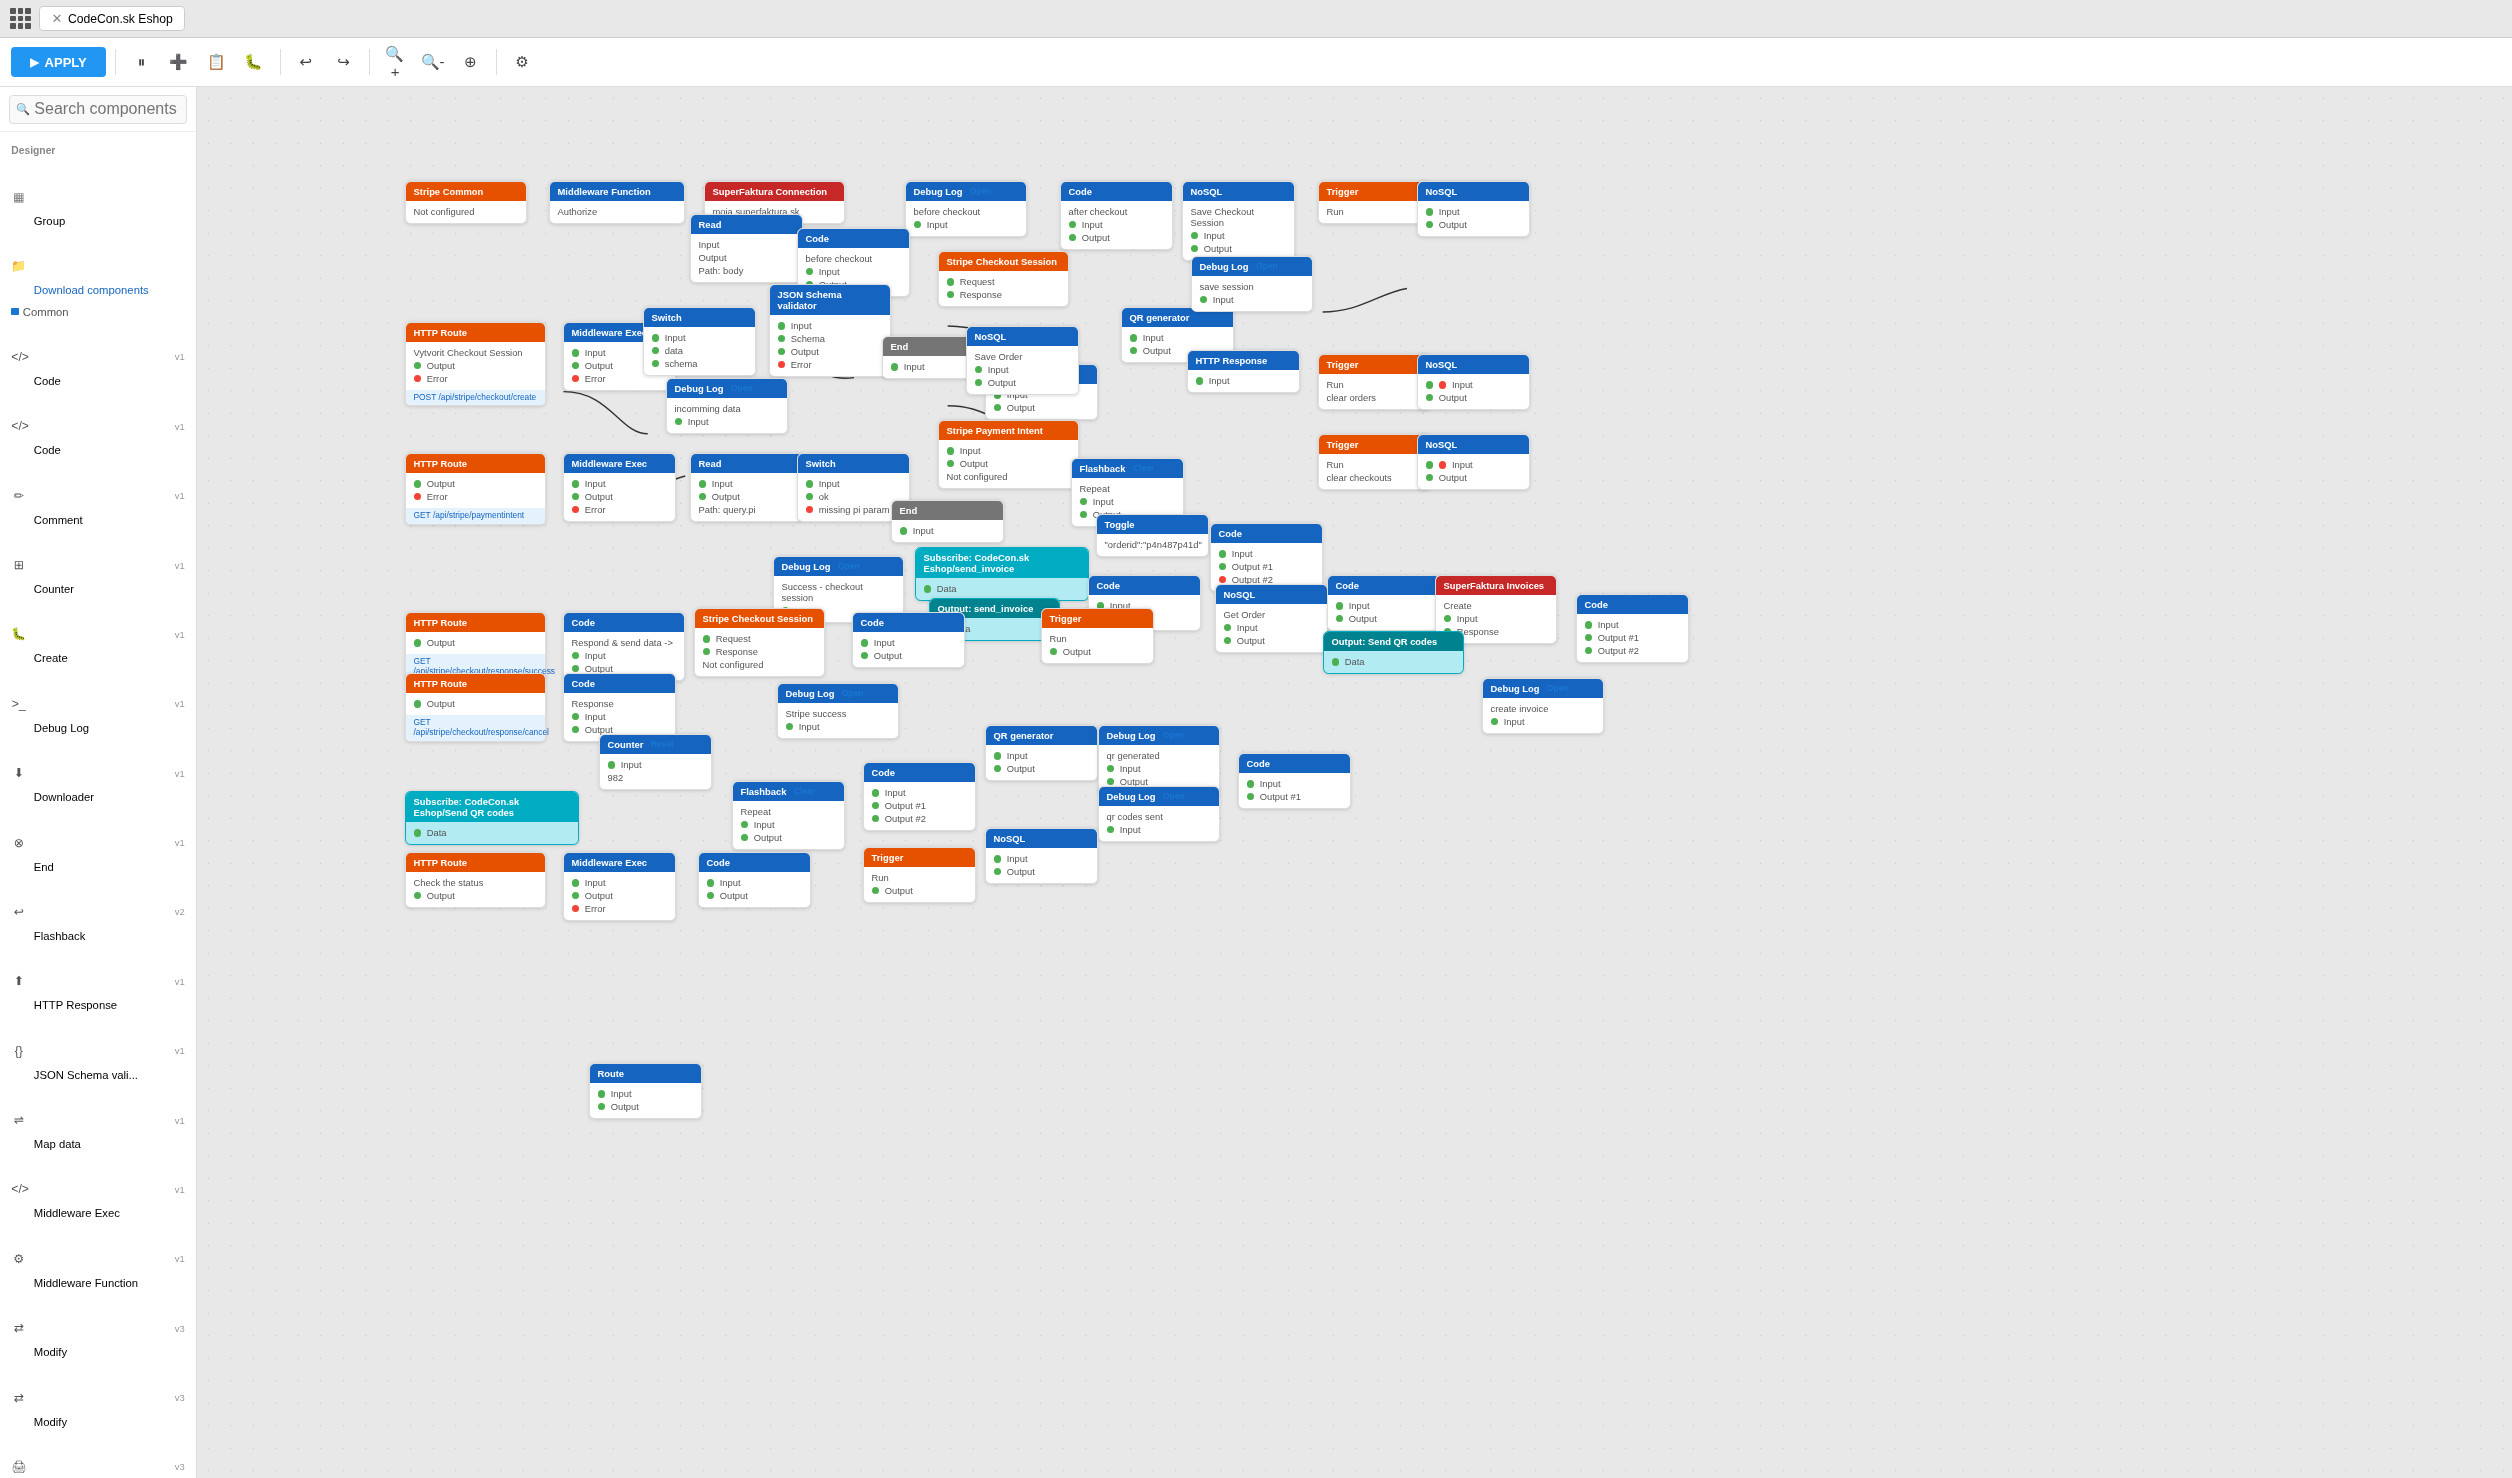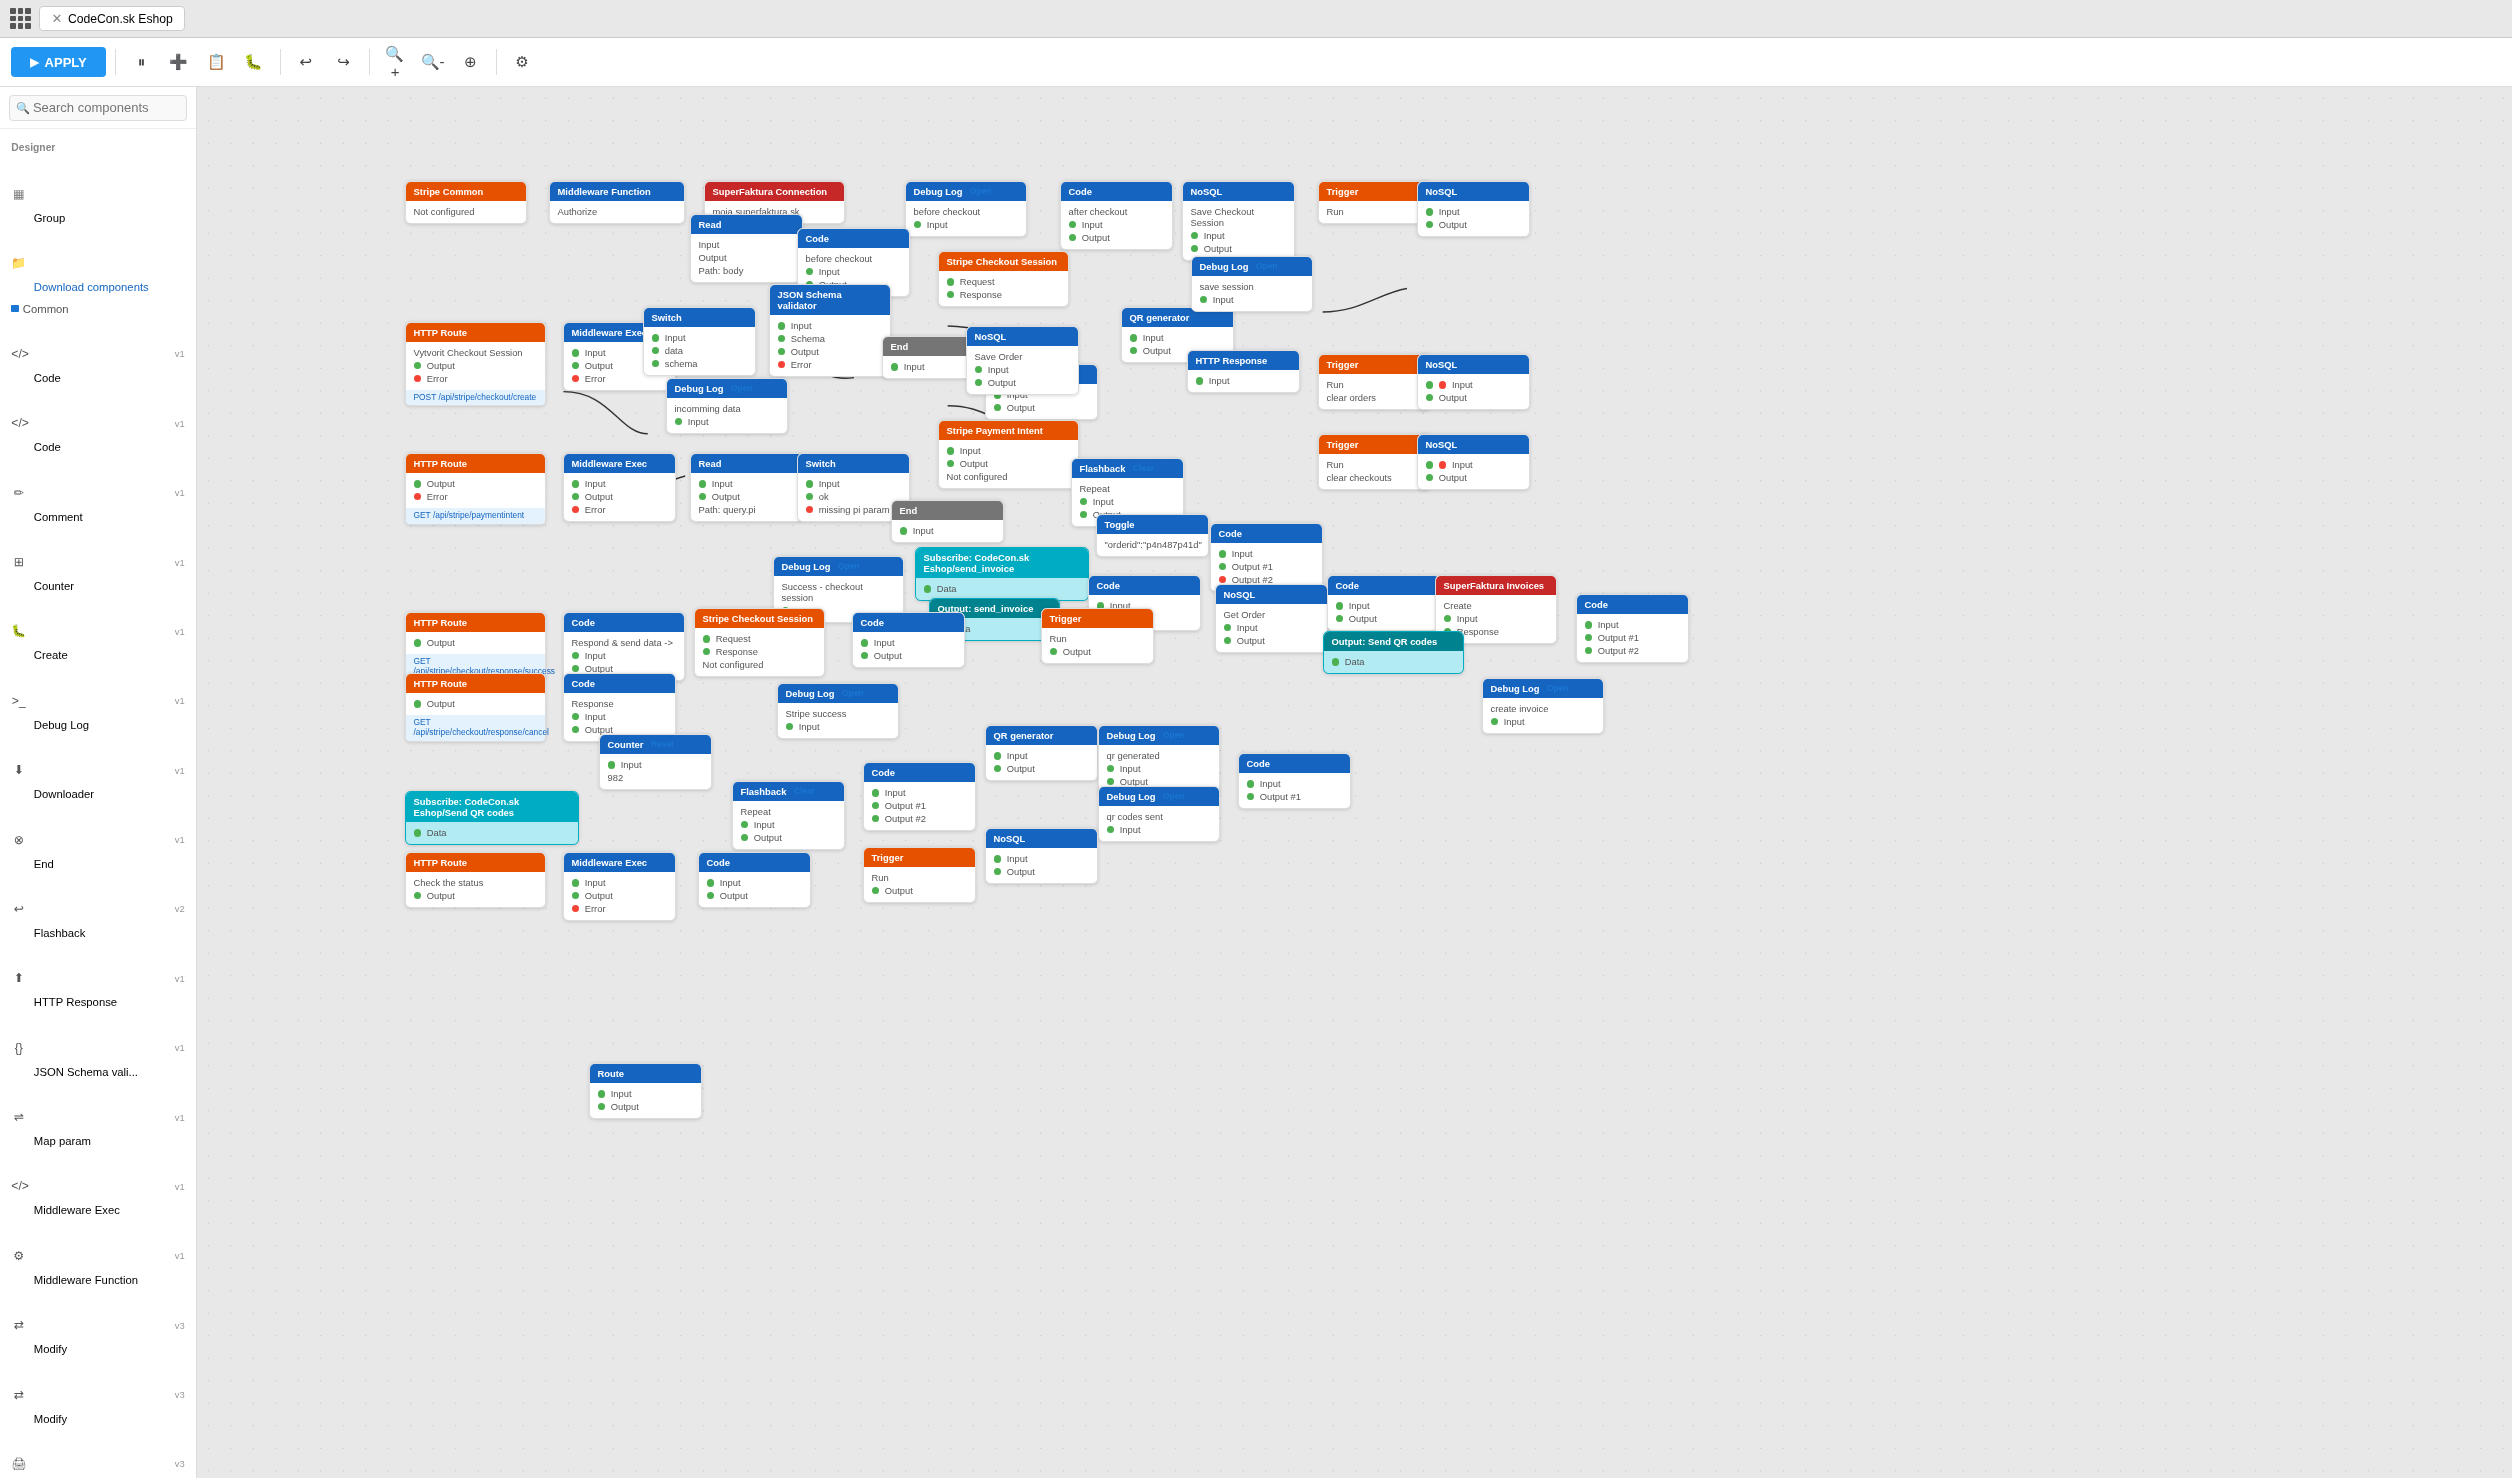--- a/index.html
+++ b/index.html
@@ -26,7 +26,7 @@
     
     #sidebar { width: 197px; background: #fff; border-right: 0.9px solid #ddd; display: flex; flex-direction: column; overflow: hidden; flex-shrink: 0; }
     #search-box { padding: 7.5px 9.4px; border-bottom: 0.9px solid #eee; }
-    #search-input { width: 100%; border: 0.9px solid #ddd; border-radius: 3.8px; padding: 4.7px 7.5px 4.7px 22.5px; font-size: 13px; background: #f9f9f9; }
+    #search-input { width: 100%; border: 0.9px solid #ddd; border-radius: 3.8px; padding: 4.7px 7.5px 4.7px 22.5px; font-size: 16px; background: #f9f9f9; text-align: center; }
     .search-wrapper { position: relative; }
     .search-icon-wrap { position: absolute; left: 6.6px; top: 50%; transform: translateY(-50%); color: #999; font-size: 11.3px; }
     #sidebar-content { flex: 1; overflow-y: auto; padding: 7.5px 0; }

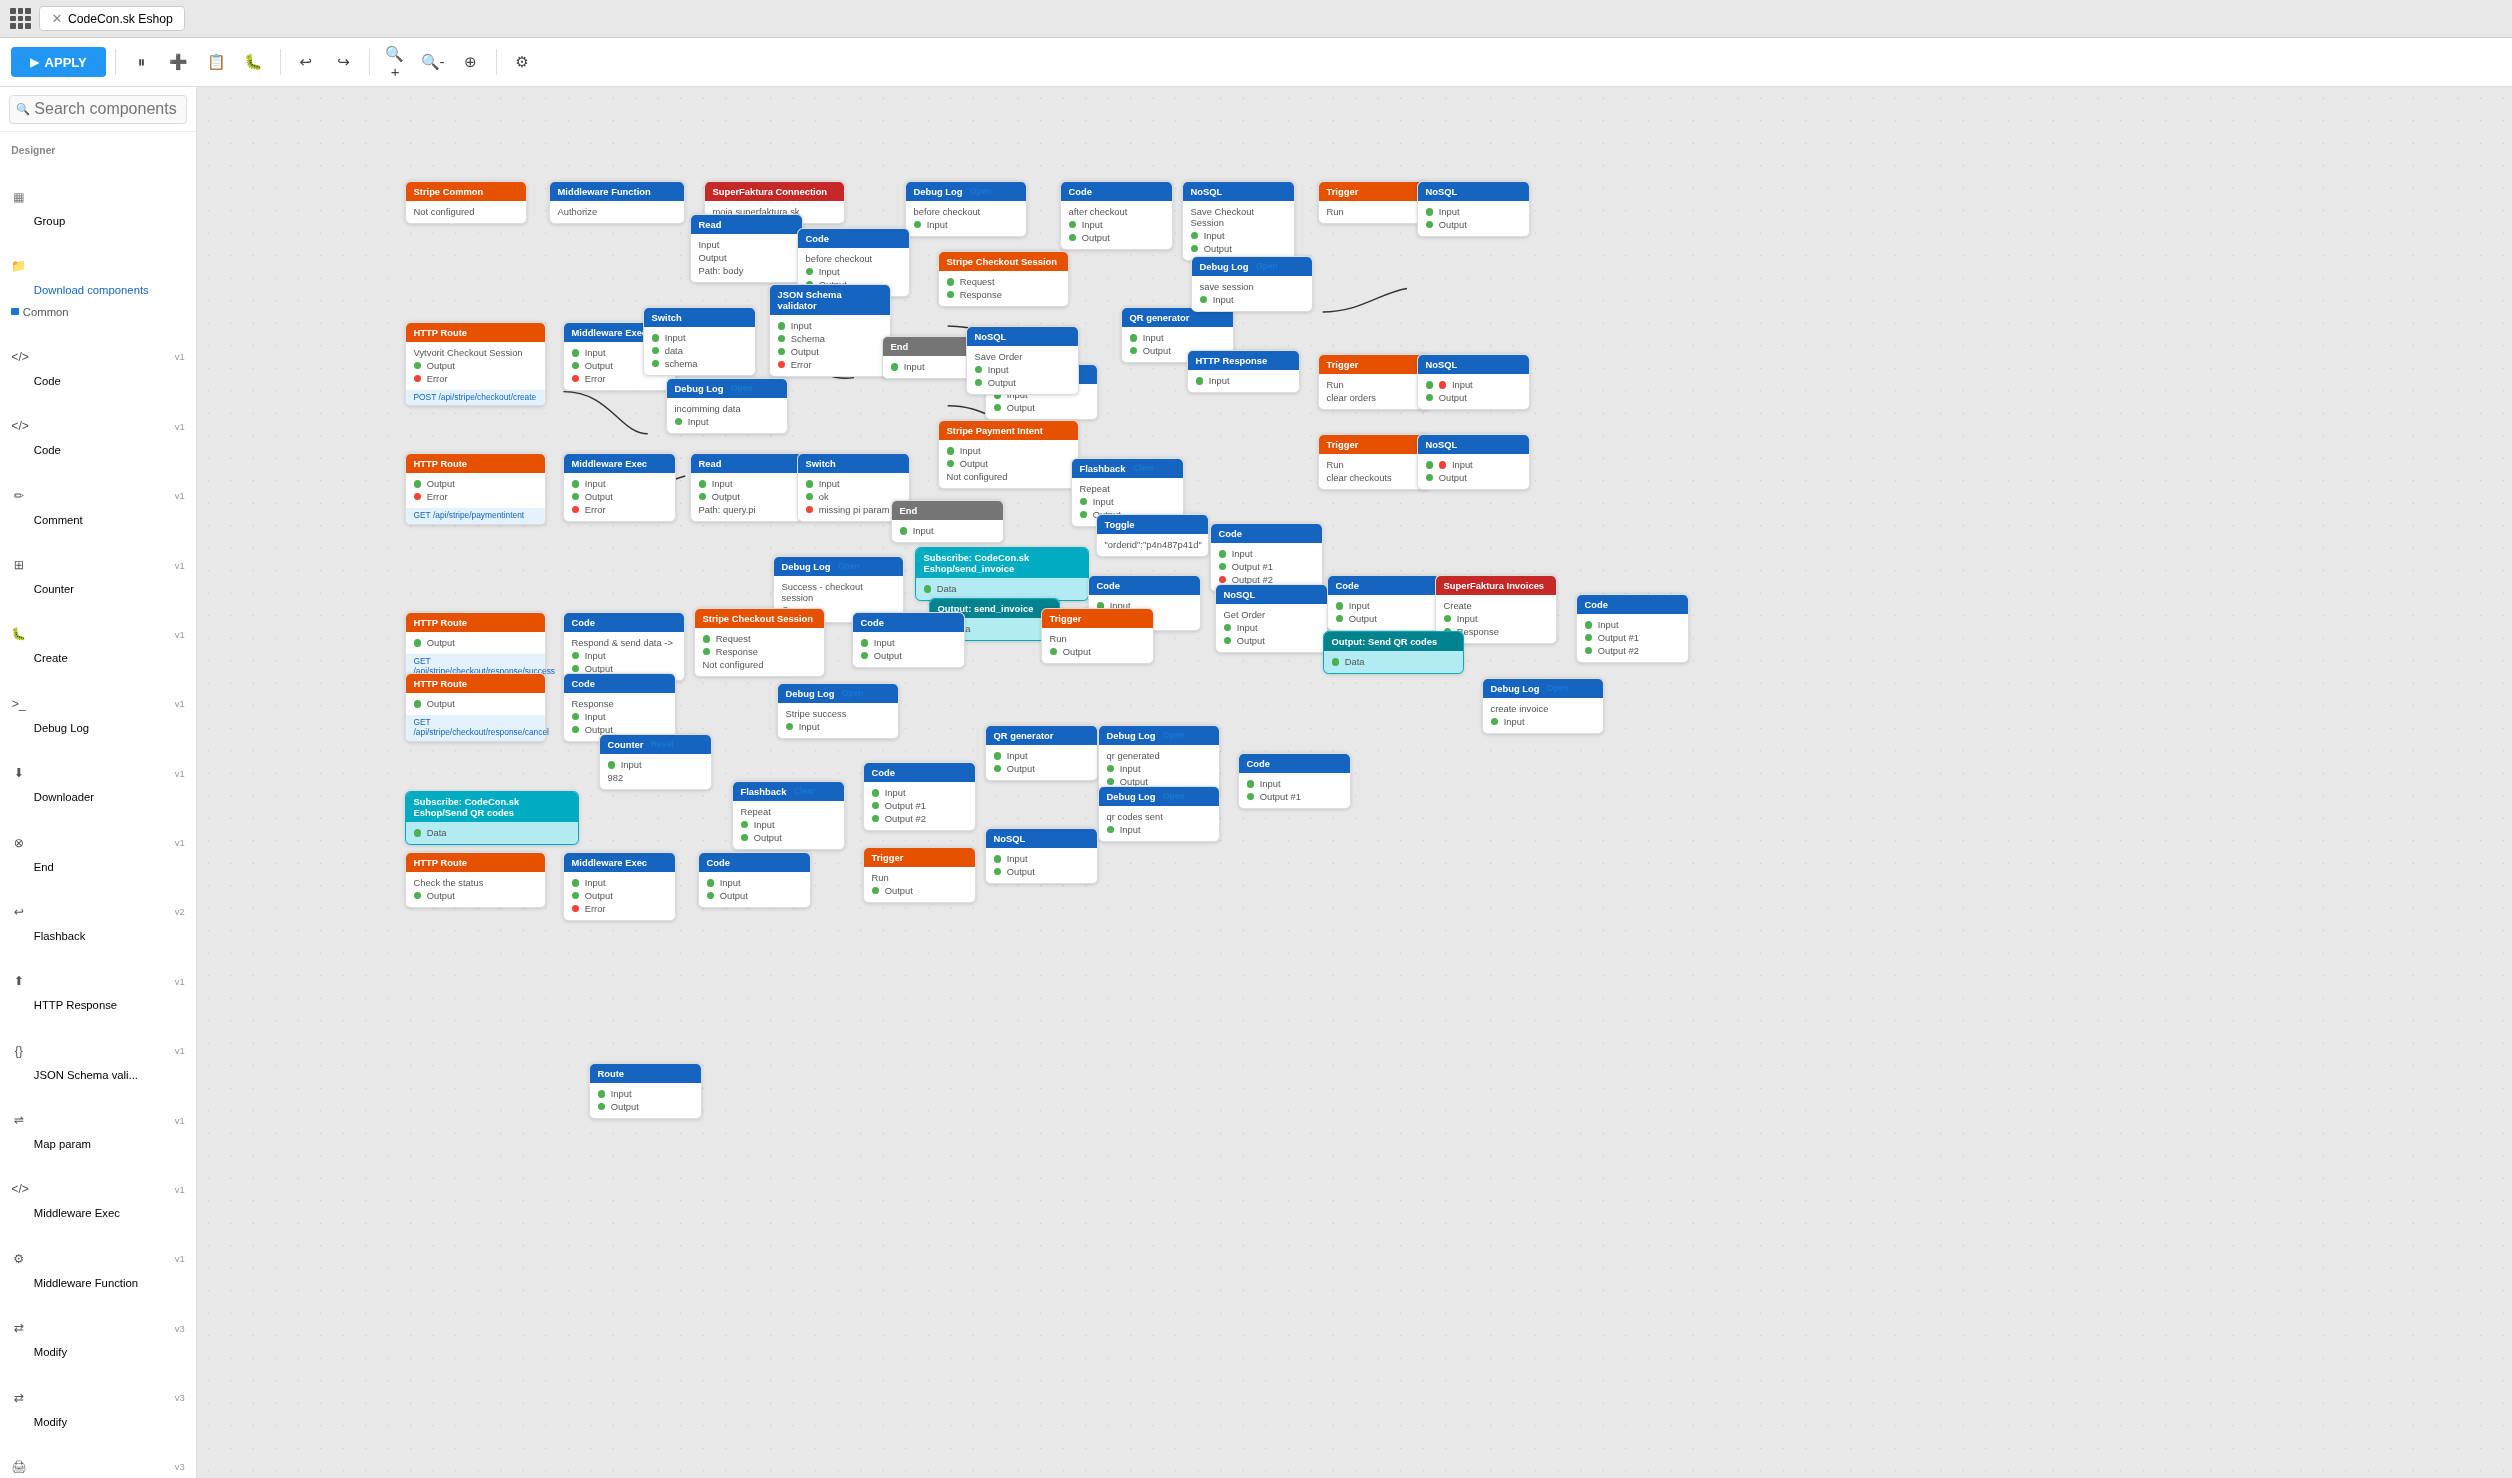--- a/index.html
+++ b/index.html
@@ -193,7 +193,7 @@
       </div>
       <div class="sidebar-item">
         <span class="item-icon">⇌</span>
-        <span class="item-label">Map param</span>
+        <span class="item-label">Map data</span>
         <span class="item-badge">v1</span>
       </div>
       <div class="sidebar-item">

